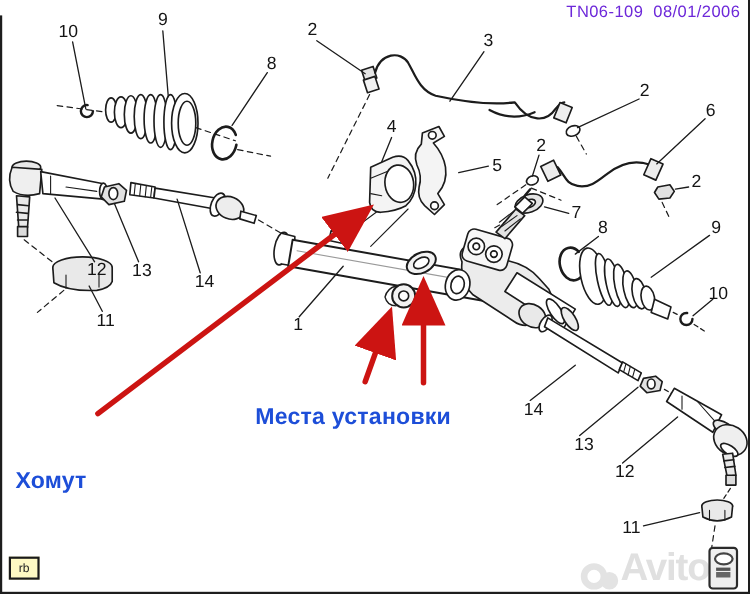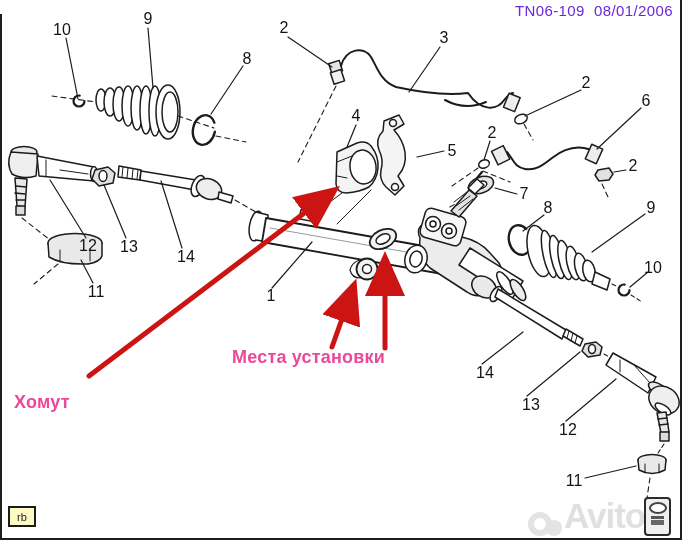--- a/index.html
+++ b/index.html
@@ -17,8 +17,8 @@
     font-size:16px;color:#141414;line-height:1;
   }
   .redlabel{
-    position:absolute;color:#ec4899;font-weight:bold;font-size:18px;line-height:1.12;
-    letter-spacing:.2px;white-space:nowrap;
+    position:absolute;color:#1d4ed8;font-weight:bold;font-size:21px;line-height:1.12;
+    letter-spacing:.2px;white-space:nowrap;margin-top:20px;
   }
   #rbbox{
     position:absolute;left:8px;top:506px;width:24px;height:17px;border:2px solid #1a1a1a;

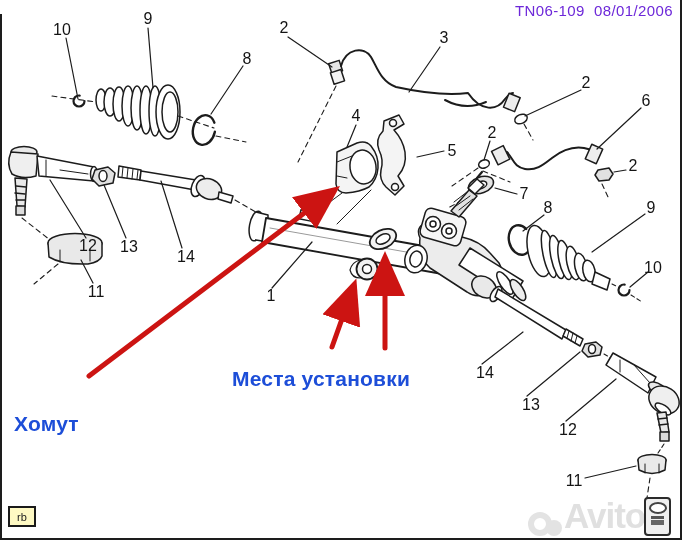--- a/index.html
+++ b/index.html
@@ -285,7 +285,7 @@
       <div class="callout" style="left: 574px; top: 481px;">11</div>
     </div>
 
-  <div class="redlabel" style="left:14px;top:392px;">
+  <div class="redlabel" style="left:14px;top:406px;">
     <div>Хомут</div>
   </div>
   <div class="redlabel" style="left:232px;top:347px;">

